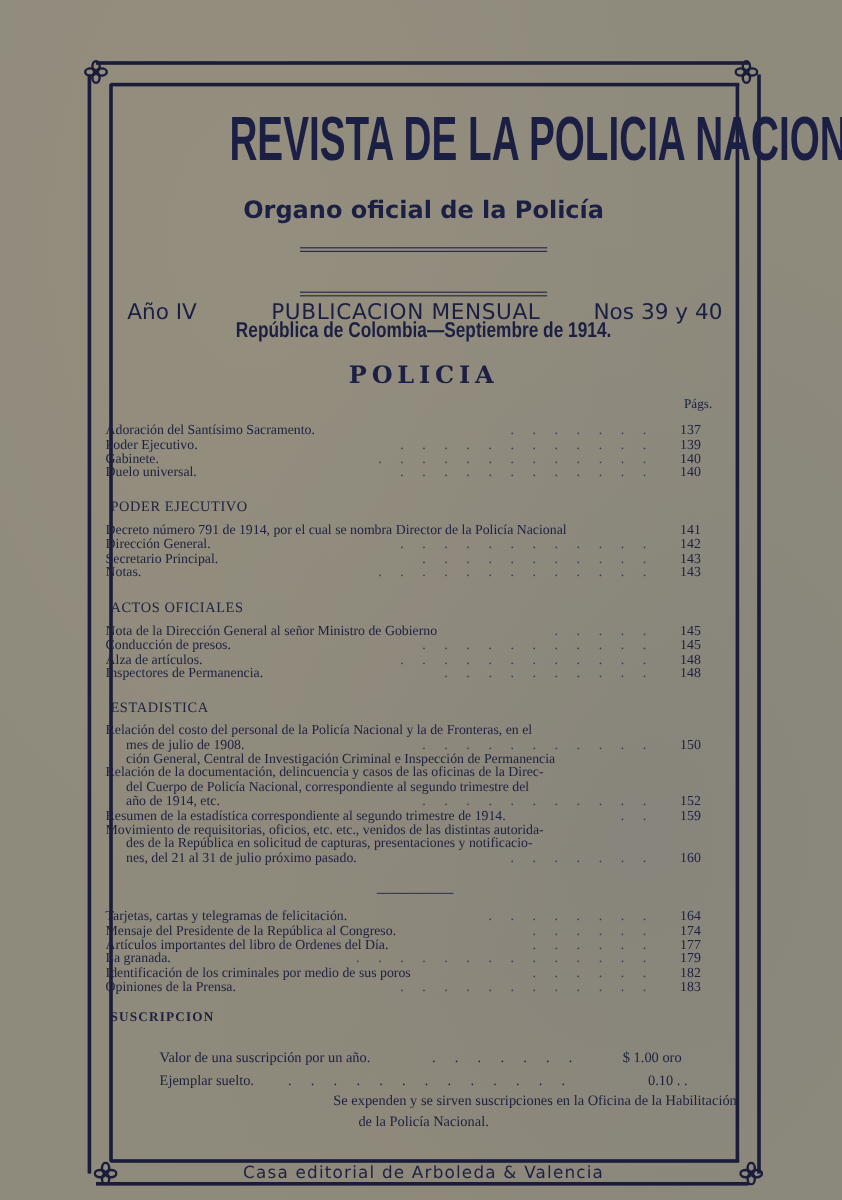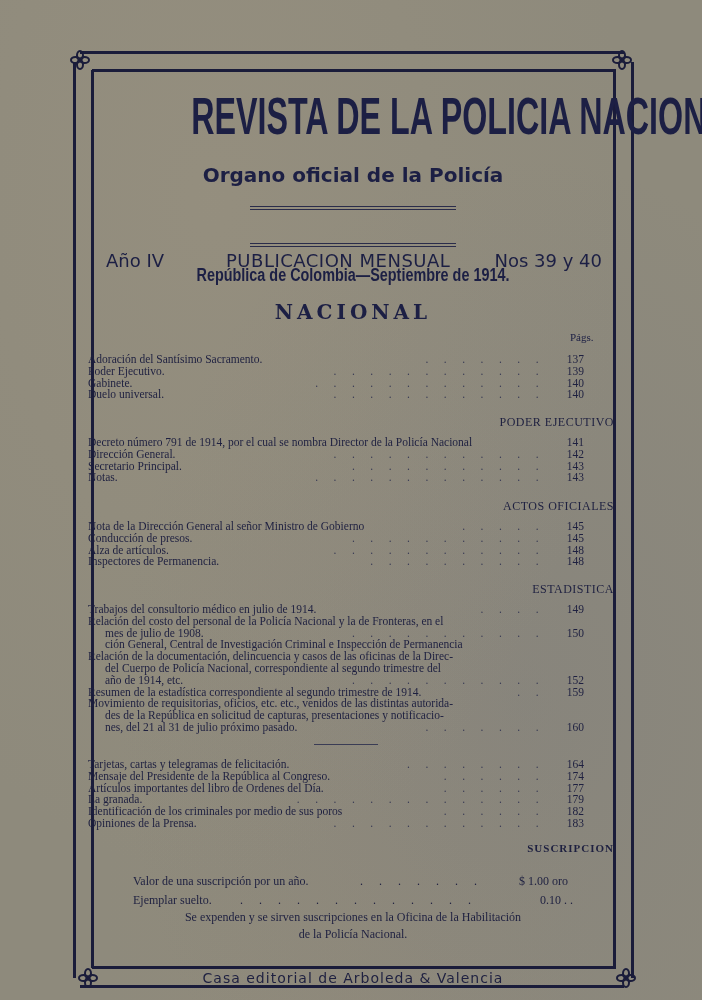--- a/index.html
+++ b/index.html
@@ -134,7 +134,7 @@
 <div class="rule" style="left:250px;width:206px;top:246px;"></div>
 
 <div class="republica">República de Colombia—Septiembre de 1914.</div>
-<div class="sumario">NACIONAL</div>
+<div class="sumario">POLICIA</div>
 <div class="pags">Págs.</div>
 
 <div class="toc" style="top:354px;">

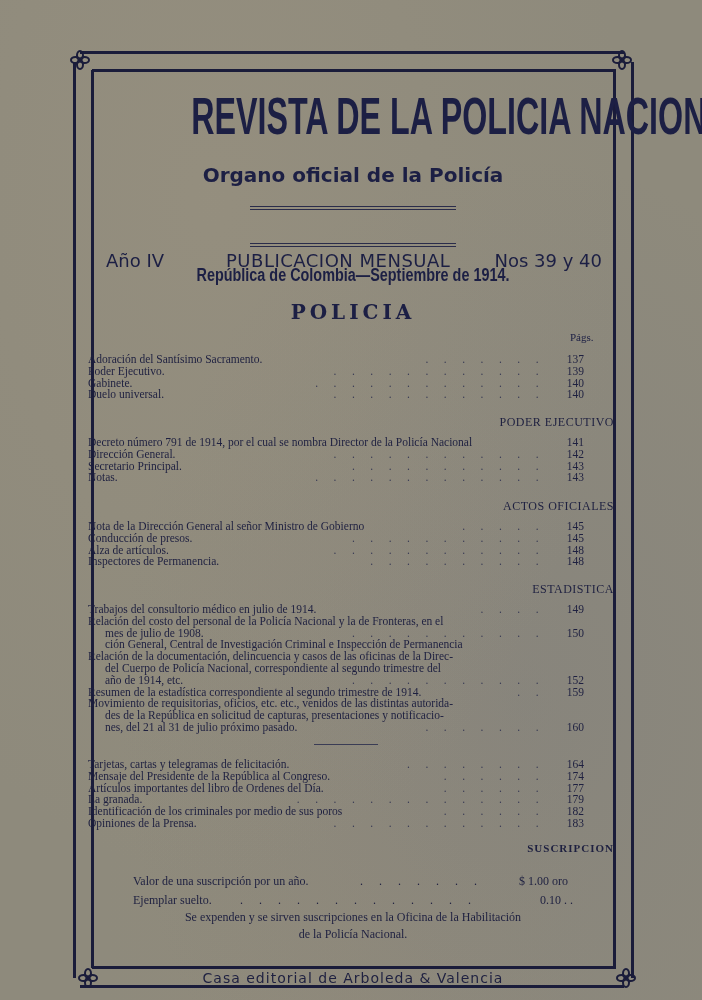--- a/index.html
+++ b/index.html
@@ -55,7 +55,7 @@
     .toc .row .pg { position:absolute; right:0; width:24px; text-align:right; }
     .toc .row.cont .lbl { left:17px; }
     .section-head {
-      position:absolute; left:92px; width:522px; text-align:right;
+      position:absolute; left:92px; width:522px; text-align:left;
       font-size:12px; letter-spacing:0.5px; color:#1e2040;
     }
     .short-rule { position:absolute; left:314px; width:64px; height:1px; background:#3a3c55; top:744px; }

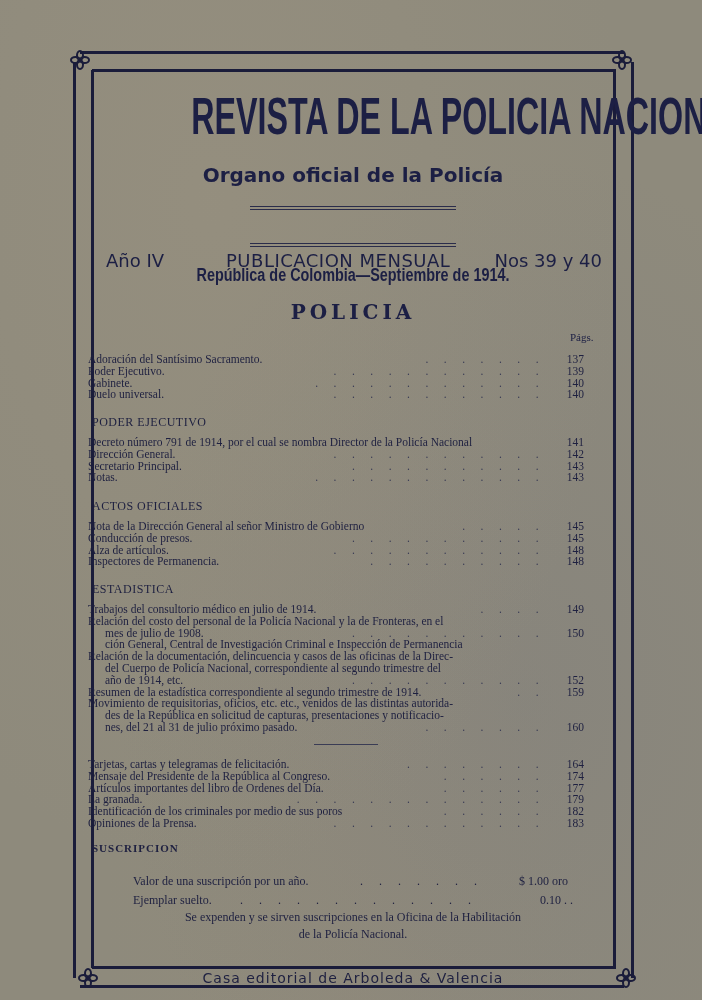--- a/index.html
+++ b/index.html
@@ -210,11 +210,6 @@
 <div class="section-head" style="top:582px;">ESTADISTICA</div>
 <div class="toc" style="top:604px;">
   <div class="row">
-      <span class="lbl">Trabajos del consultorio médico en julio de 1914.</span>
-      <span class="dots">....</span>
-      <span class="pg">149</span>
-    </div>
-  <div class="row">
       <span class="lbl">Relación del costo del personal de la Policía Nacional y la de Fronteras, en el</span>
     </div>
   <div class="row cont">

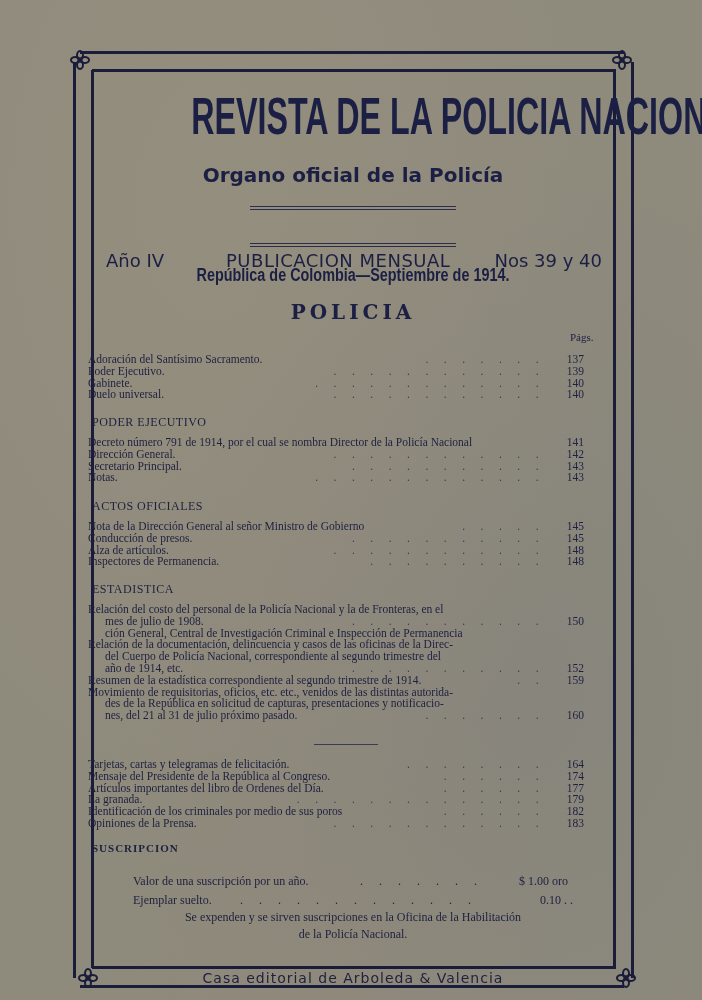--- a/index.html
+++ b/index.html
@@ -291,7 +291,7 @@
 <div class="sus" style="left:133px;top:893px;">Ejemplar suelto.</div>
 <div class="sus" style="left:240px;top:893px;letter-spacing:16px;">.............</div>
 <div class="sus" style="left:540px;top:893px;">0.10 . .</div>
-<div class="sus" style="left:92px;width:522px;text-align:center;top:910px;">Se expenden y se sirven suscripciones en la Oficina de la Habilitación</div>
+<div class="sus" style="left:92px;width:522px;text-align:right;top:910px;">Se expenden y se sirven suscripciones en la Oficina de la Habilitación</div>
 <div class="sus" style="left:92px;width:522px;text-align:center;top:927px;">de la Policía Nacional.</div>
 
 <div class="footer-text">Casa editorial de Arboleda &amp; Valencia</div>

